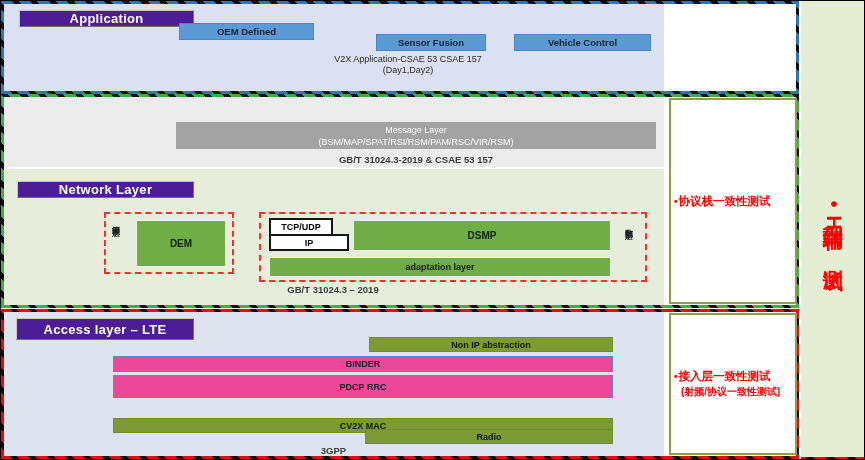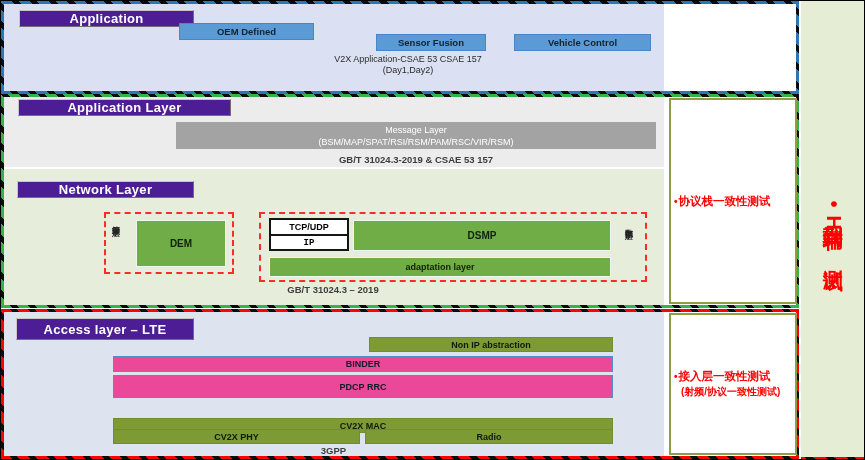--- a/index.html
+++ b/index.html
@@ -88,9 +88,6 @@
     <div>(Day1,Day2)</div>
   </div>
 
-  <div class="abs hdr" style="left:17px;top:98px;width:213px;height:17px;">
-    <span>Application Layer</span>
-  </div>
   <div class="abs msgbox" style="left:175px;top:121px;width:480px;height:27px;">
     <div>Message Layer</div>
     <div>(BSM/MAP/SPAT/RSI/RSM/PAM/RSC/VIR/RSM)</div>

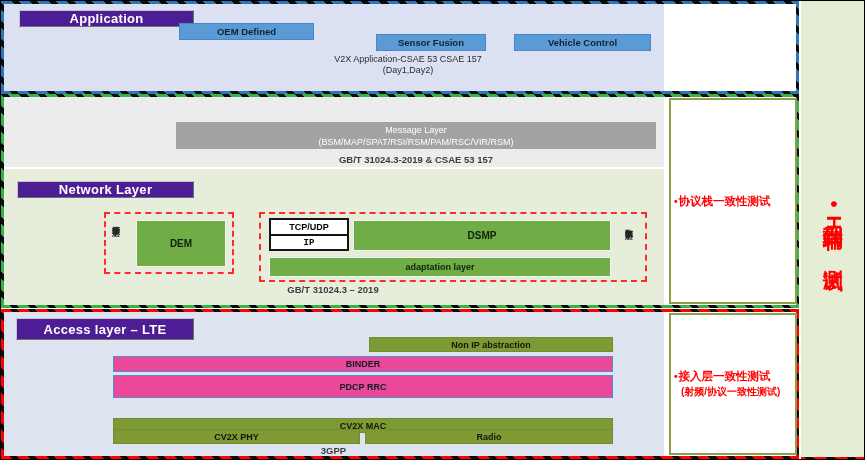--- a/index.html
+++ b/index.html
@@ -109,7 +109,7 @@
   </div>
 
   <div class="abs reddash" style="left:258px;top:211px;width:388px;height:70px;"></div>
-  <div class="abs whitebox" style="left:268px;top:217px;width:80px;height:18px;">
+  <div class="abs whitebox" style="left:268px;top:217px;width:64px;height:18px;">
     <span>TCP/UDP</span>
   </div>
   <div class="abs whitebox" style="left:268px;top:233px;width:80px;height:17px;font-family:Liberation Mono, monospace;">

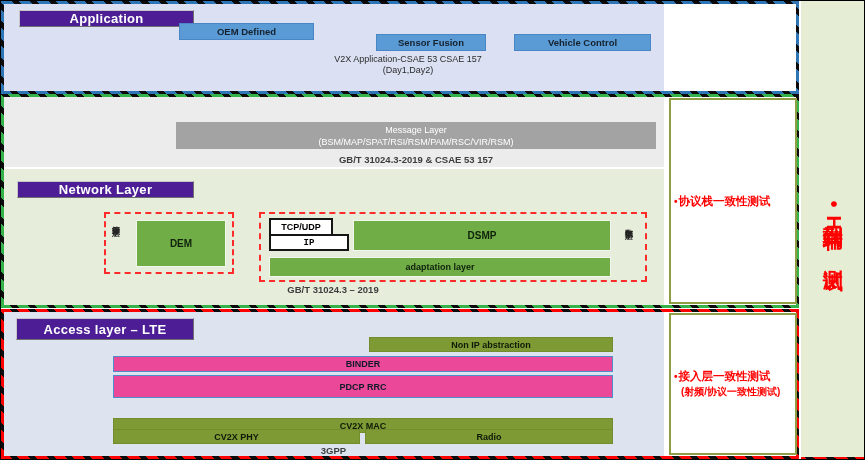--- a/index.html
+++ b/index.html
@@ -112,7 +112,7 @@
   <div class="abs whitebox" style="left:268px;top:217px;width:64px;height:18px;">
     <span>TCP/UDP</span>
   </div>
-  <div class="abs whitebox" style="left:268px;top:233px;width:80px;height:17px;font-family:Liberation Mono, monospace;">
+  <div class="abs whitebox" style="left:268px;top:233px;width:80px;height:17px;">
     <span>IP</span>
   </div>
   <div class="abs greenbox" style="left:352px;top:219px;width:258px;height:31px;">

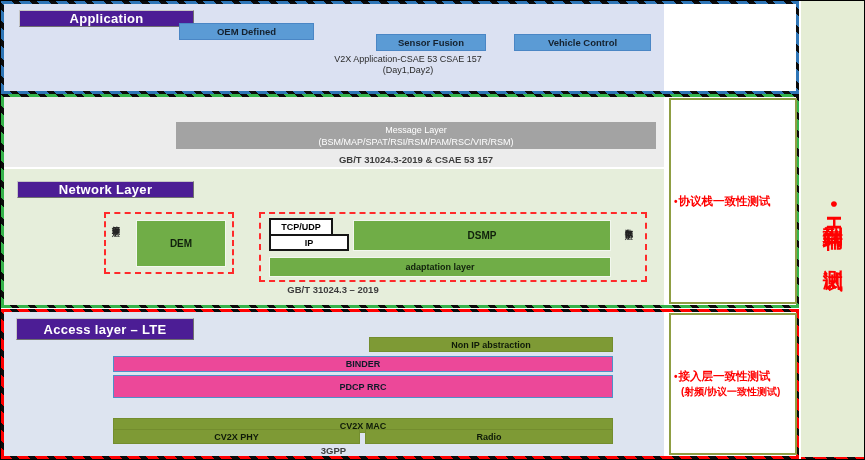--- a/index.html
+++ b/index.html
@@ -143,9 +143,6 @@
   <div class="abs bar bar-olive" style="left:112px;top:410px;width:500px;height:15px;margin-top:7px;">
     <span>CV2X MAC</span>
   </div>
-  <div class="abs bar bar-olive" style="left:112px;top:428px;width:247px;height:15px;">
-    <span>CV2X PHY</span>
-  </div>
   <div class="abs bar bar-olive" style="left:364px;top:428px;width:248px;height:15px;">
     <span>Radio</span>
   </div>

